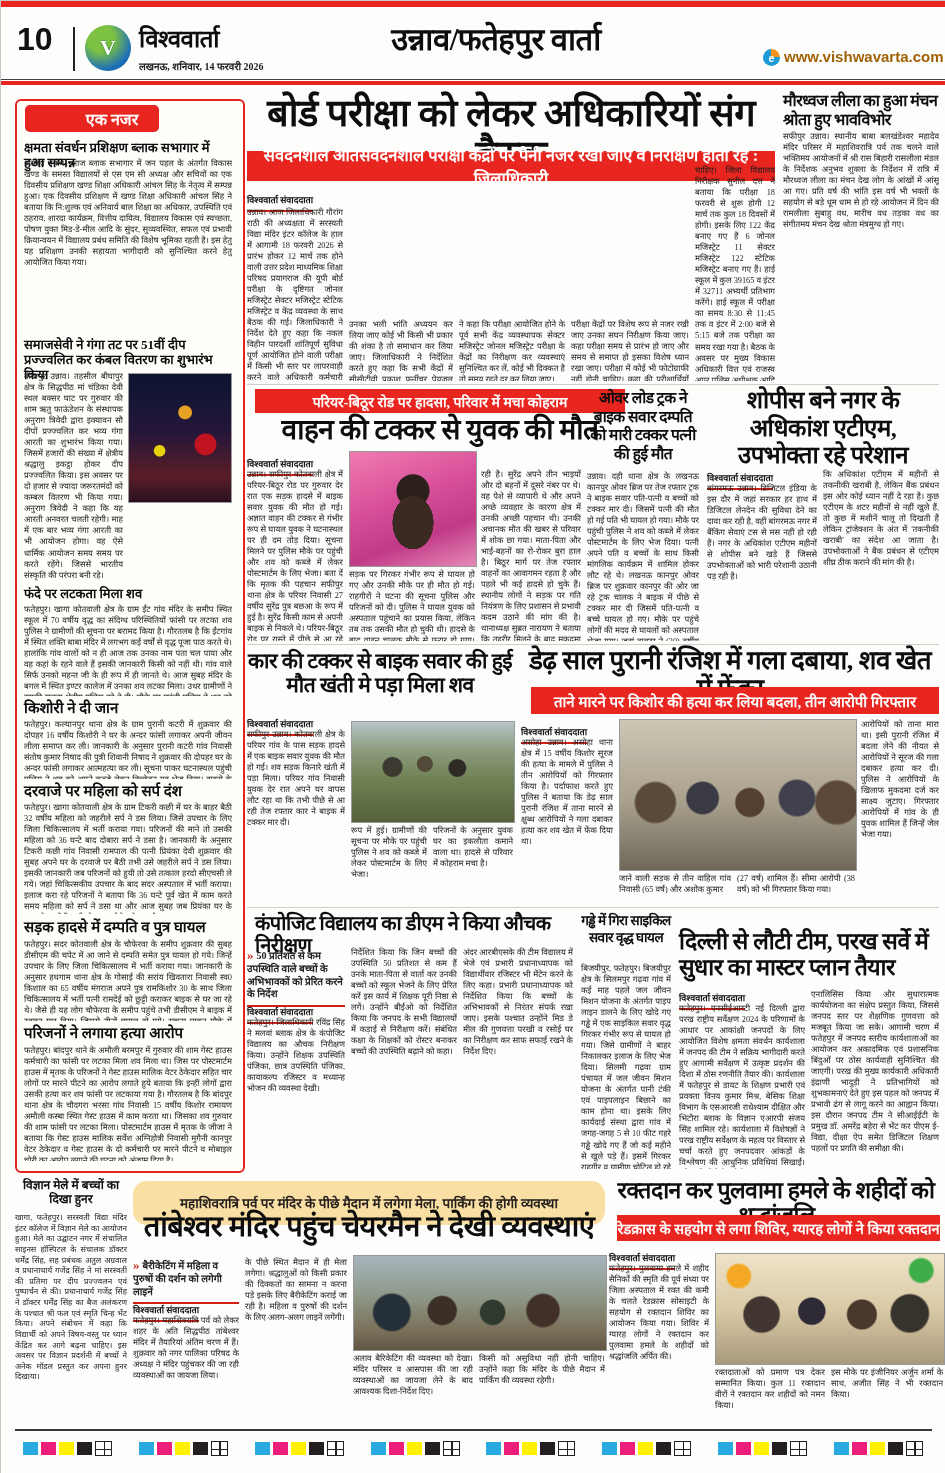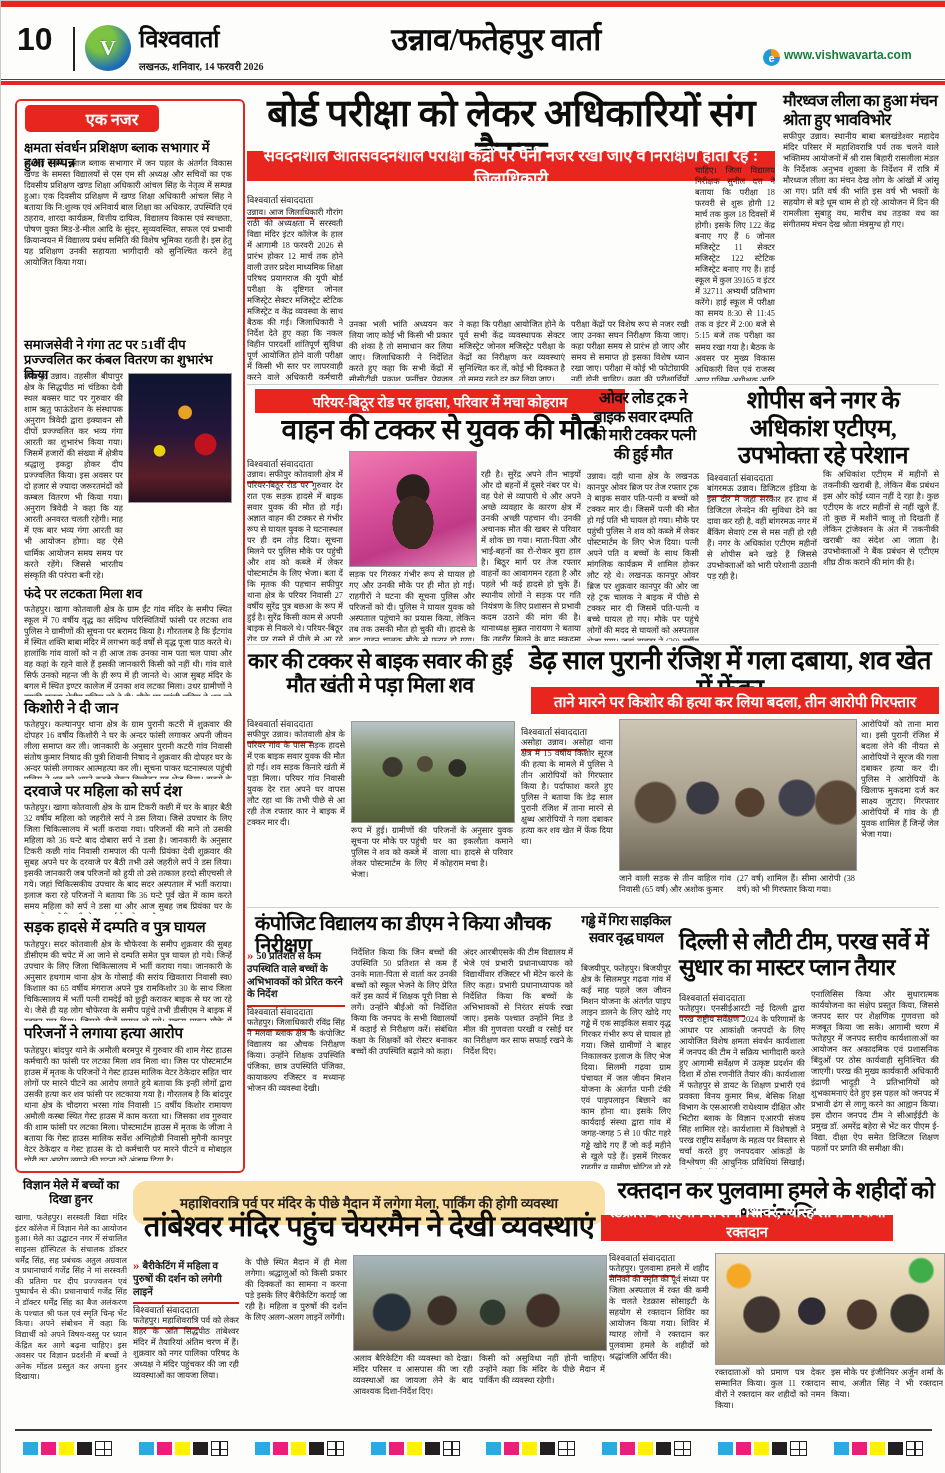--- a/index.html
+++ b/index.html
@@ -39,7 +39,7 @@
   <div class="abs" style="left:762px;top:48px;width:17px;height:17px;border-radius:50%;background:conic-gradient(#f7941d 0 25%,#1d9bd7 25% 100%);display:flex;align-items:center;justify-content:center;">
       <span style="color:#fff;font-size:11px;font-weight:bold;font-family:'Liberation Sans',sans-serif;">e</span>
   </div>
-  <div class="abs" style="left:783px;top:47px;font-size:12px;font-weight:bold;color:#15803d;font-family:'Liberation Sans',sans-serif;">www.vishwavarta.com</div>
+  <div class="abs" style="left:783px;top:47px;font-size:15px;font-weight:bold;color:#a16207;font-family:'Liberation Sans',sans-serif;">www.vishwavarta.com</div>
   <div class="abs" style="left:0;top:78px;width:945px;height:1px;background:#444;"></div>
   <div class="abs" style="left:0;top:80px;width:945px;height:4px;background:#e8251f;"></div>
 

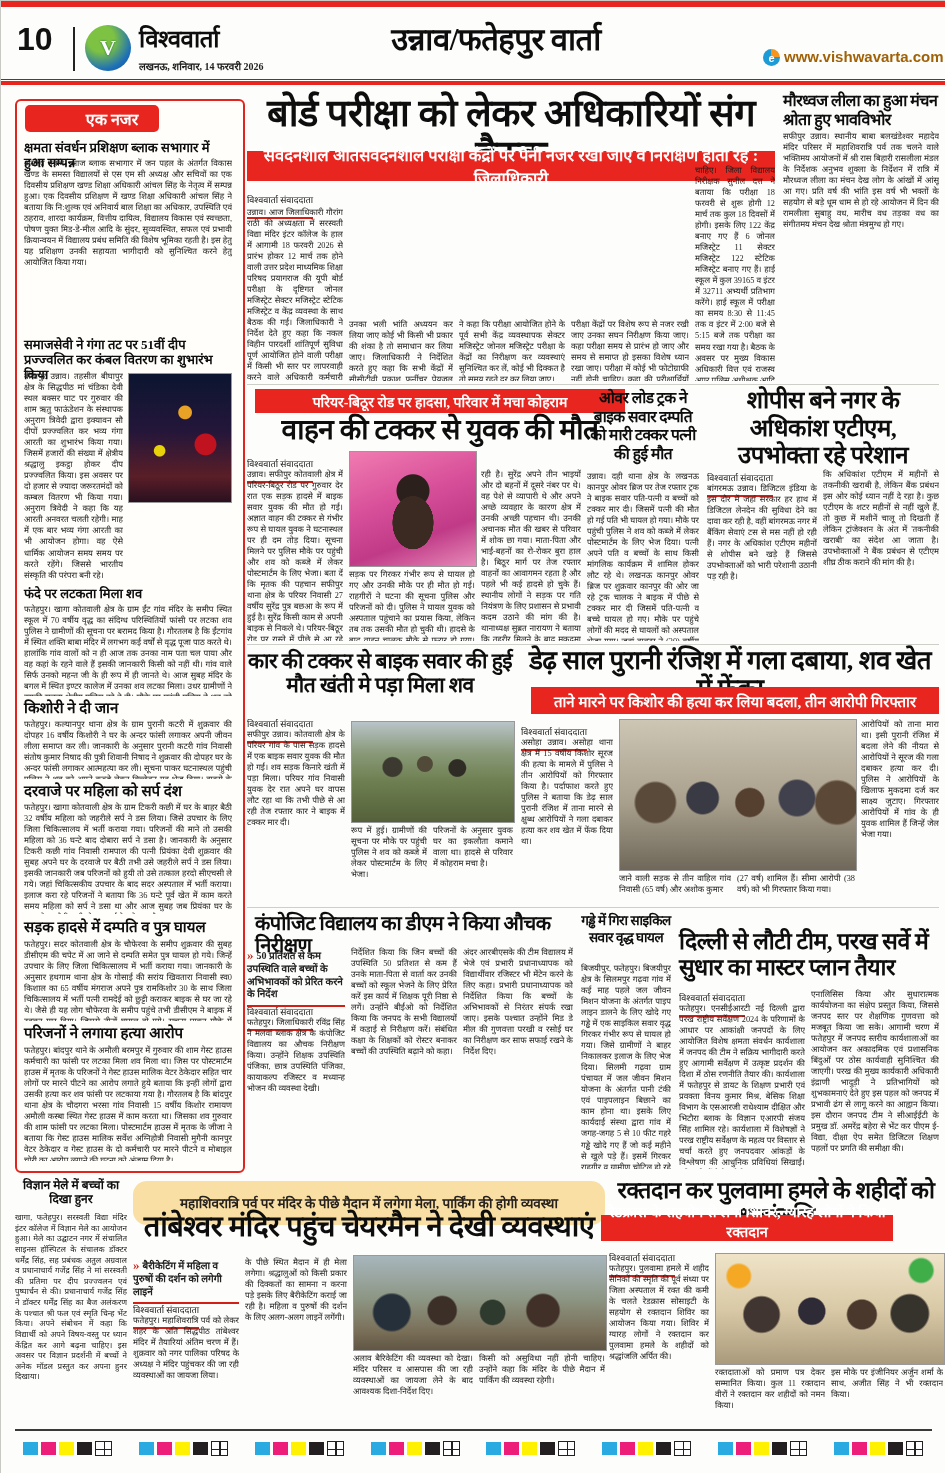--- a/index.html
+++ b/index.html
@@ -8,7 +8,7 @@
   .abs{position:absolute;}
   .hl{font-weight:bold;color:#0d0d0d;line-height:1.08;letter-spacing:-0.5px;}
   .bt{font-size:8.3px;line-height:1.33;text-align:justify;color:#1d1d1d;overflow:hidden;}
-  .byline{font-size:9px;font-weight:normal;color:#111;border-bottom:2px solid #d32017;padding-bottom:11px;display:inline-block;}
+  .byline{font-size:9px;font-weight:bold;color:#111;border-bottom:2px solid #d32017;padding-bottom:4px;display:inline-block;}
   .redstrip{background:#e8251f;color:#fff;font-weight:bold;text-align:center;display:flex;align-items:center;justify-content:center;}
   .yellowpill{background:#f9dfa4;color:#26211c;font-weight:bold;text-align:center;border-radius:14px;display:flex;align-items:center;justify-content:center;}
   .bullet{font-size:10px;font-weight:bold;color:#222;line-height:1.25;}

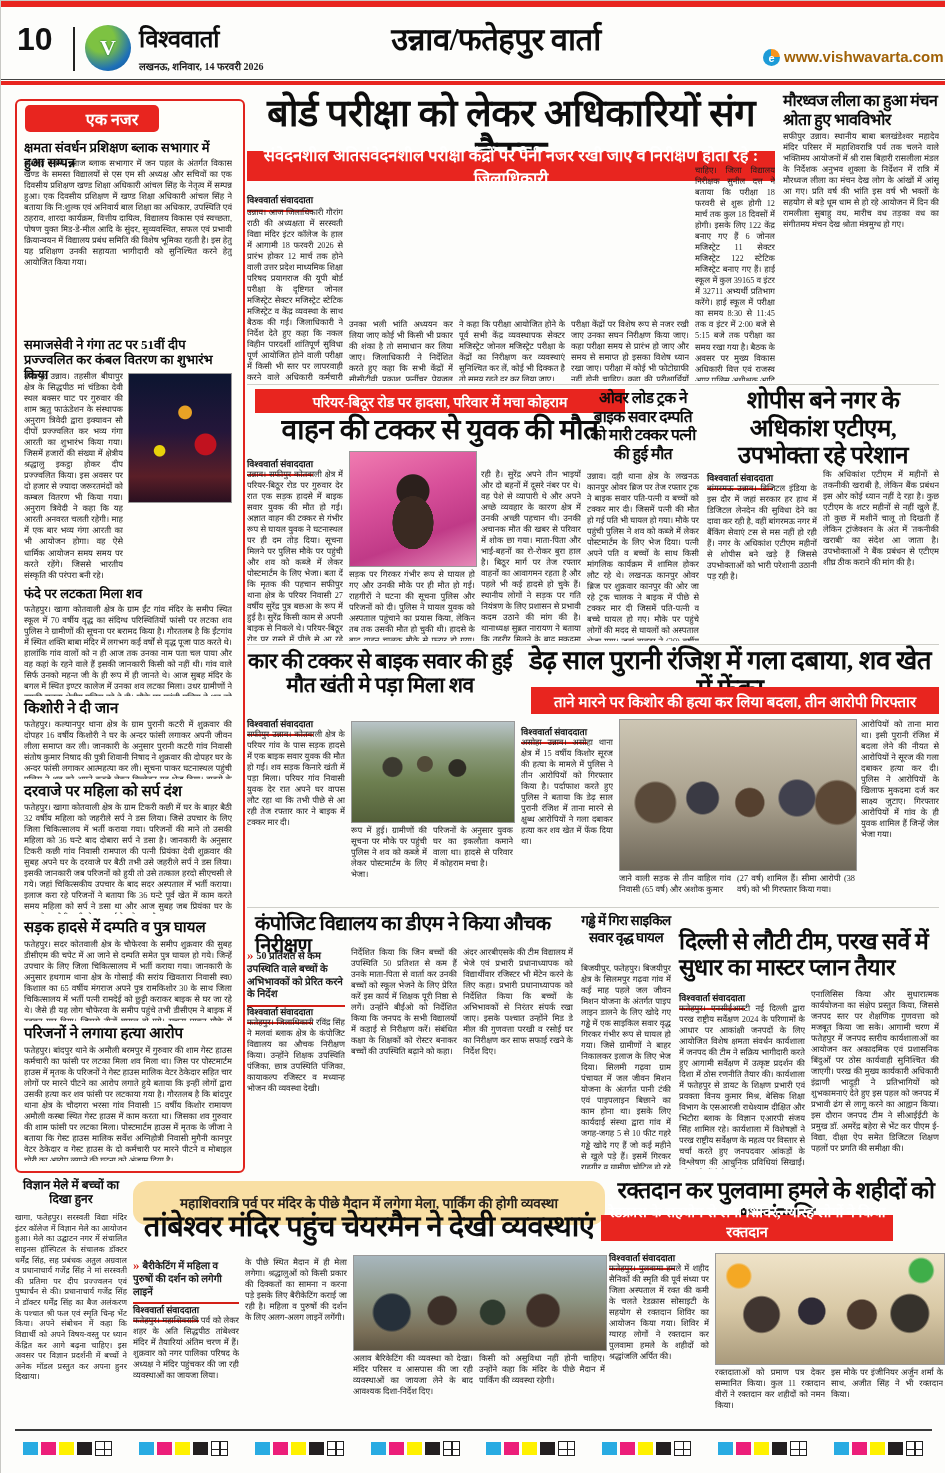--- a/index.html
+++ b/index.html
@@ -201,7 +201,7 @@
   <div class="abs bt" style="left:352px;top:1352px;width:120px;height:72px;">अलाव बैरिकेटिंग की व्यवस्था को देखा। मंदिर परिसर व आसपास की जा रही व्यवस्थाओं का जायजा लेने के बाद आवश्यक दिशा-निर्देश दिए।</div>
 
   <div class="abs hl" style="left:608px;top:1178px;width:334px;font-size:23px;text-align:center;">रक्तदान कर पुलवामा हमले के शहीदों को श्रद्धांजलि</div>
-  <div class="abs redstrip" style="left:600px;top:1214px;width:292px;height:26px;font-size:14.5px;align-items:flex-end;">
+  <div class="abs redstrip" style="left:616px;top:1214px;width:323px;height:26px;font-size:14.5px;">
      <span>रेडक्रास के सहयोग से लगा शिविर, ग्यारह लोगों ने किया रक्तदान</span>
   </div>
   <div class="abs" style="left:608px;top:1246px;">

